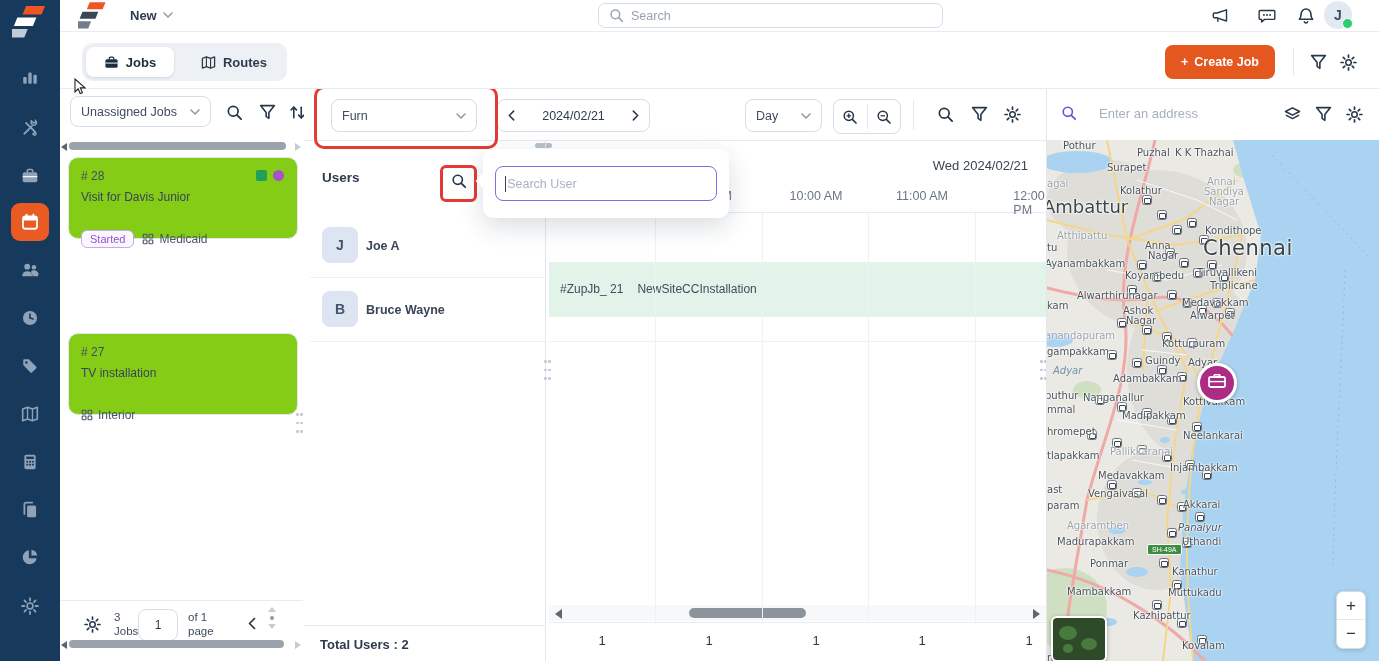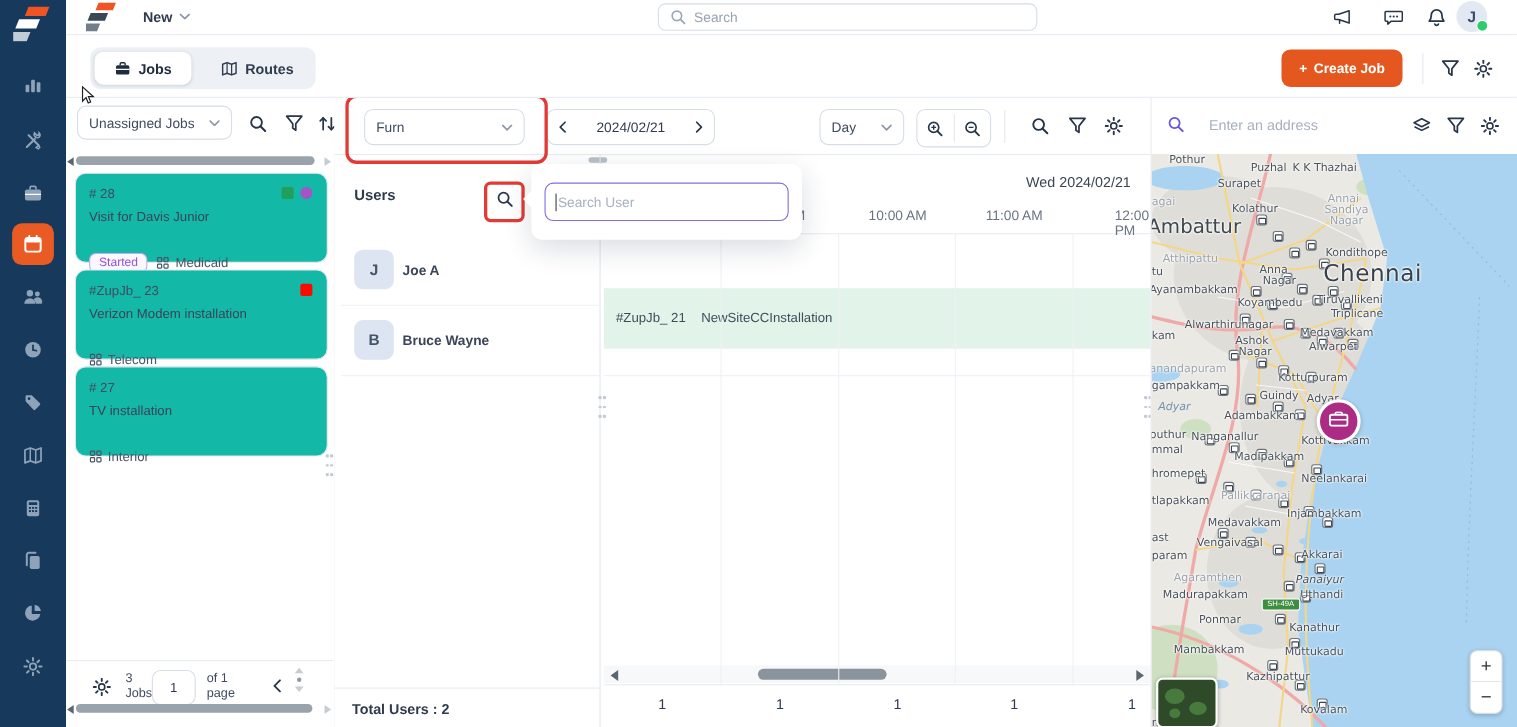--- a/index.html
+++ b/index.html
@@ -54,7 +54,7 @@
   .hscroll{height:10px;}
   .hs-thumb{position:absolute;top:1px;height:8px;border-radius:4px;background:#9aa3ac;}
   .tri{width:0;height:0;border-style:solid;position:absolute;}
-  .card{left:8px;width:230px;height:82px;background:#14b8a6;border:1px solid #e3e8ef;border-radius:10px;
+  .card{left:8px;width:230px;height:82px;background:#84cc16;border:1px solid #e3e8ef;border-radius:10px;
         box-sizing:border-box;padding:11px 12px;}
   .card .jid{font-size:12px;color:#3f4c61;}
   .card .jtitle{font-size:12px;color:#38445a;margin-top:7px;}

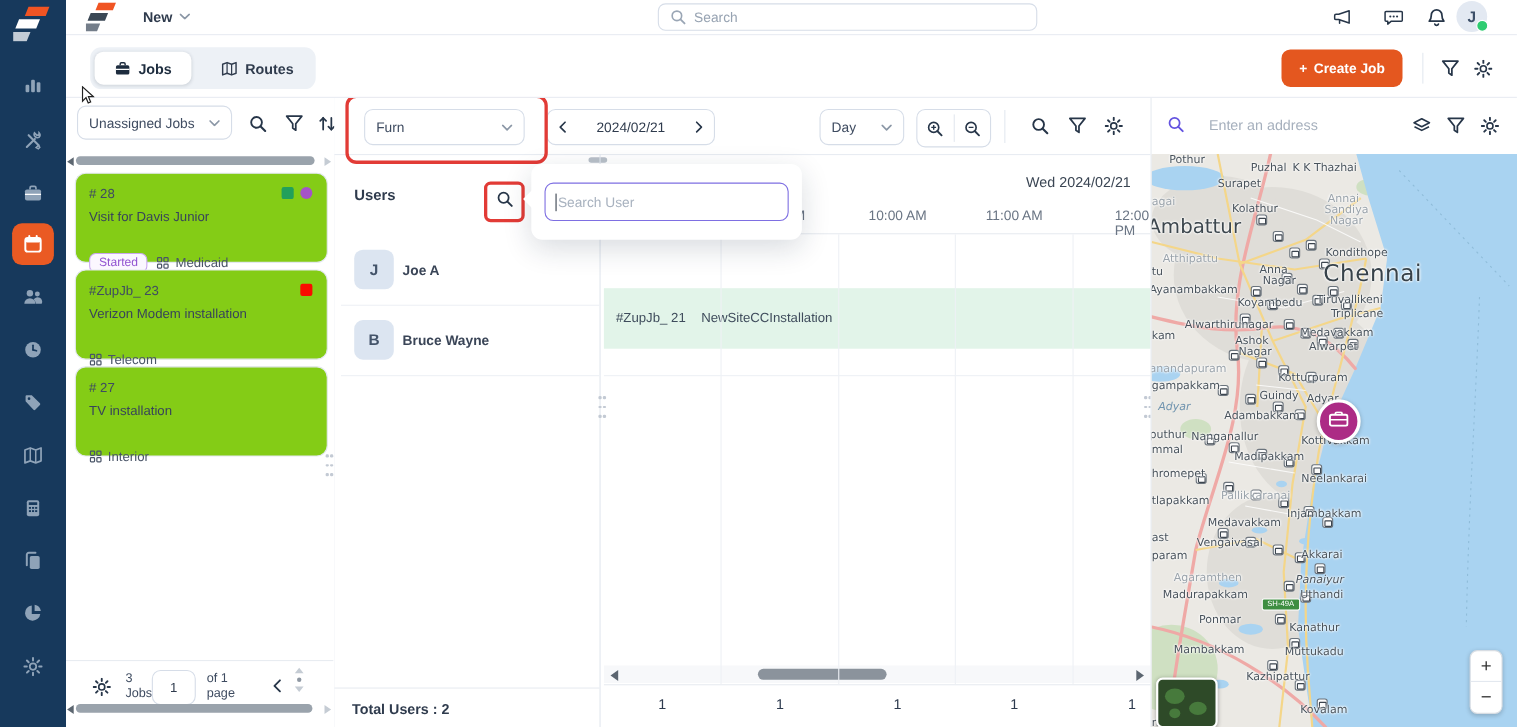--- a/index.html
+++ b/index.html
@@ -470,19 +470,6 @@
       </div>
     </div>
 
-    <div class="abs card" style="top:157px">
-      <div class="jid">#ZupJb_ 23</div>
-      <i class="abs ind-sq" style="right:13px;top:12px;background:#FA0B00"></i>
-      <div class="jtitle">Verizon Modem installation</div>
-      <div class="jrow">
-        <span class="cat">
-          <svg width="12" height="12" style="color:#4a5568">
-              <use href="#i-grid4"></use>
-            </svg>
-          <span>Telecom</span>
-        </span>
-      </div>
-    </div>
 
     <div class="abs card" style="top:245px">
       <div class="jid"># 27</div>

